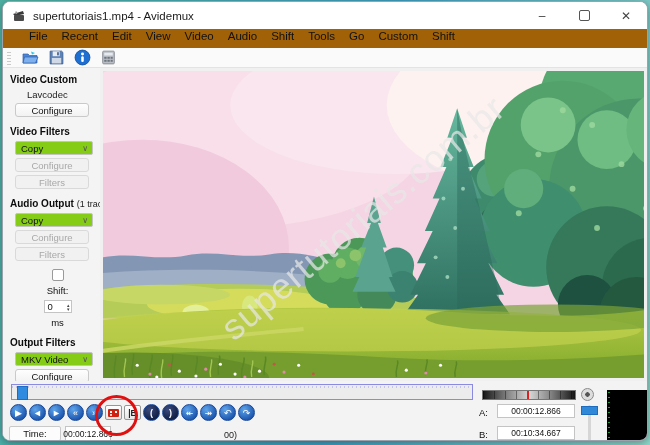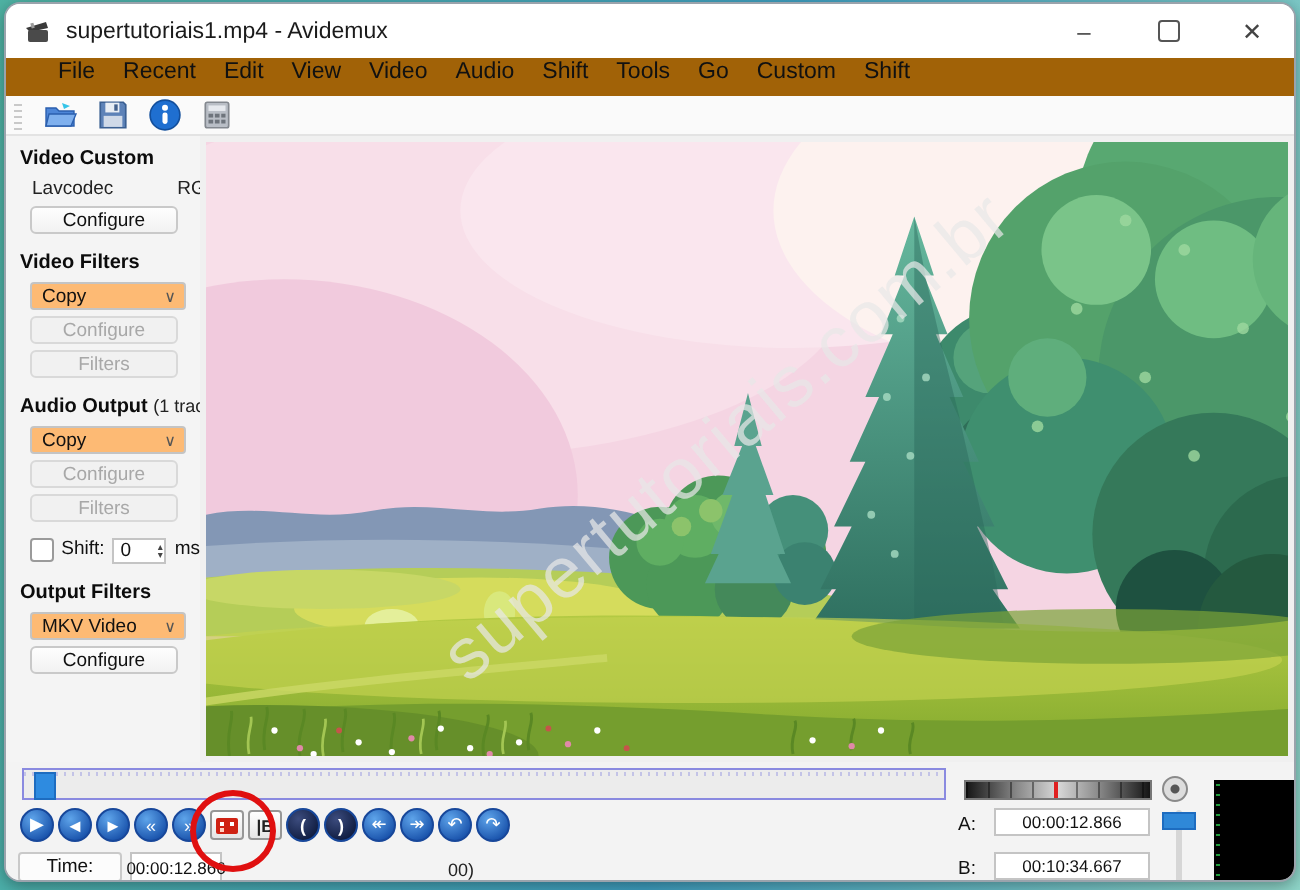--- a/index.html
+++ b/index.html
@@ -29,7 +29,7 @@
   .section-title{font-weight:bold;font-size:10px;color:#0c0c0c;margin:9px 0 3px 7px;white-space:nowrap;}
   .section-title:first-child{margin-top:6px;}
   .section-title .soft{font-weight:normal;font-size:9px;color:#222;}
-  .codec-row{display:flex;gap:32px;margin:4px 0 3px 13px;font-size:9.5px;color:#222;}
+  .codec-row{display:flex;gap:32px;margin:4px 0 3px 24px;font-size:9.5px;color:#222;}
   .sbtn{width:74px;height:14px;margin:3px 0 3px 12px;font-size:9.5px;color:#111;background:linear-gradient(#fefefe,#f2f2f2);
         border:1px solid #c9c9c9;border-radius:3px;display:flex;align-items:center;justify-content:center;box-sizing:border-box;}
   .sbtn.disabled{color:#a8a8a8;background:#f1f1f1;border-color:#d9d9d9;}

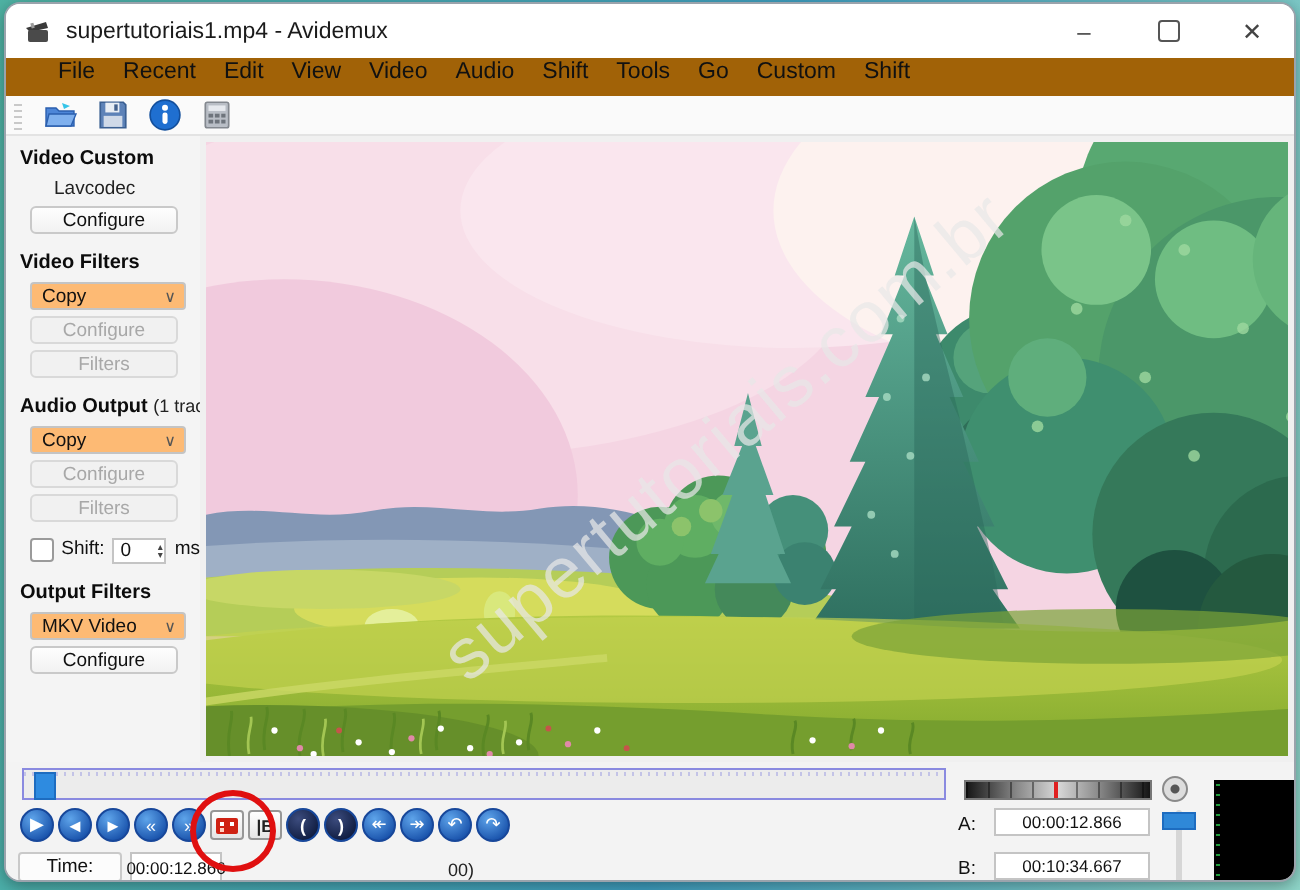--- a/index.html
+++ b/index.html
@@ -33,7 +33,7 @@
   .sbtn{width:74px;height:14px;margin:3px 0 3px 12px;font-size:9.5px;color:#111;background:linear-gradient(#fefefe,#f2f2f2);
         border:1px solid #c9c9c9;border-radius:3px;display:flex;align-items:center;justify-content:center;box-sizing:border-box;}
   .sbtn.disabled{color:#a8a8a8;background:#f1f1f1;border-color:#d9d9d9;}
-  .sdrop{width:78px;height:14px;margin:4px 0 3px 12px;background:#fdba74;border:1px solid #c4c4c4;border-radius:2px;
+  .sdrop{width:78px;height:14px;margin:4px 0 3px 12px;background:#84cc16;border:1px solid #c4c4c4;border-radius:2px;
          font-size:9.5px;color:#111;display:flex;align-items:center;justify-content:space-between;
          padding:0 4px 0 5px;box-sizing:border-box;}
   .sdrop .chev{font-size:8px;color:#555;}

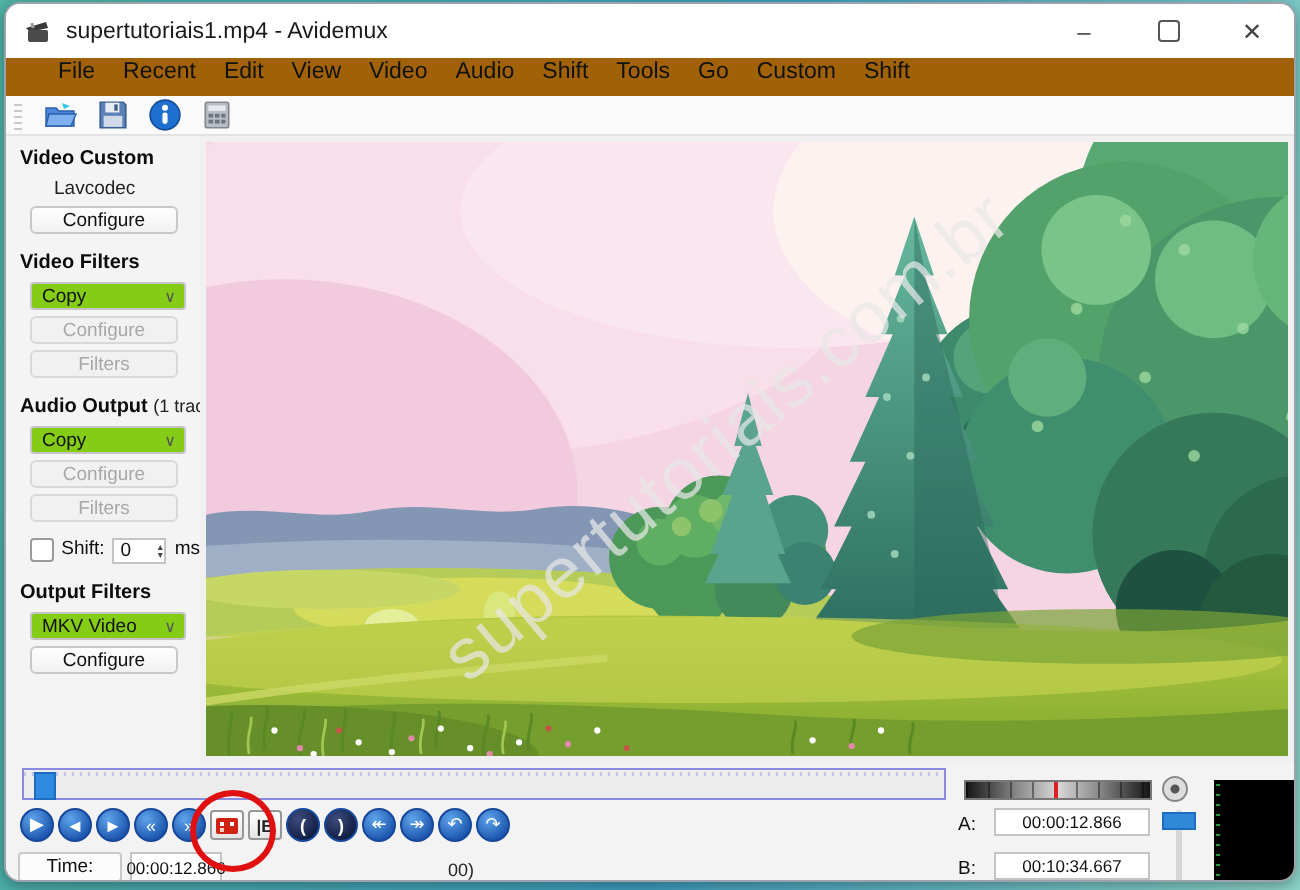--- a/index.html
+++ b/index.html
@@ -37,7 +37,7 @@
          font-size:9.5px;color:#111;display:flex;align-items:center;justify-content:space-between;
          padding:0 4px 0 5px;box-sizing:border-box;}
   .sdrop .chev{font-size:8px;color:#555;}
-  .shift-row{display:flex;align-items:flex-start;gap:4px;margin:8px 0 1px 12px;font-size:9.5px;color:#111;}
+  .shift-row{display:flex;align-items:center;gap:4px;margin:8px 0 1px 12px;font-size:9.5px;color:#111;flex-direction:column;}
   .cbox{width:10px;height:10px;border:1px solid #9a9a9a;background:#fff;border-radius:2px;}
   .spin{width:28px;height:13px;border:1px solid #c4c4c4;background:#fff;display:flex;align-items:center;box-sizing:border-box;}
   .spin .val{flex:1;font-size:9.5px;padding-left:3px;}

